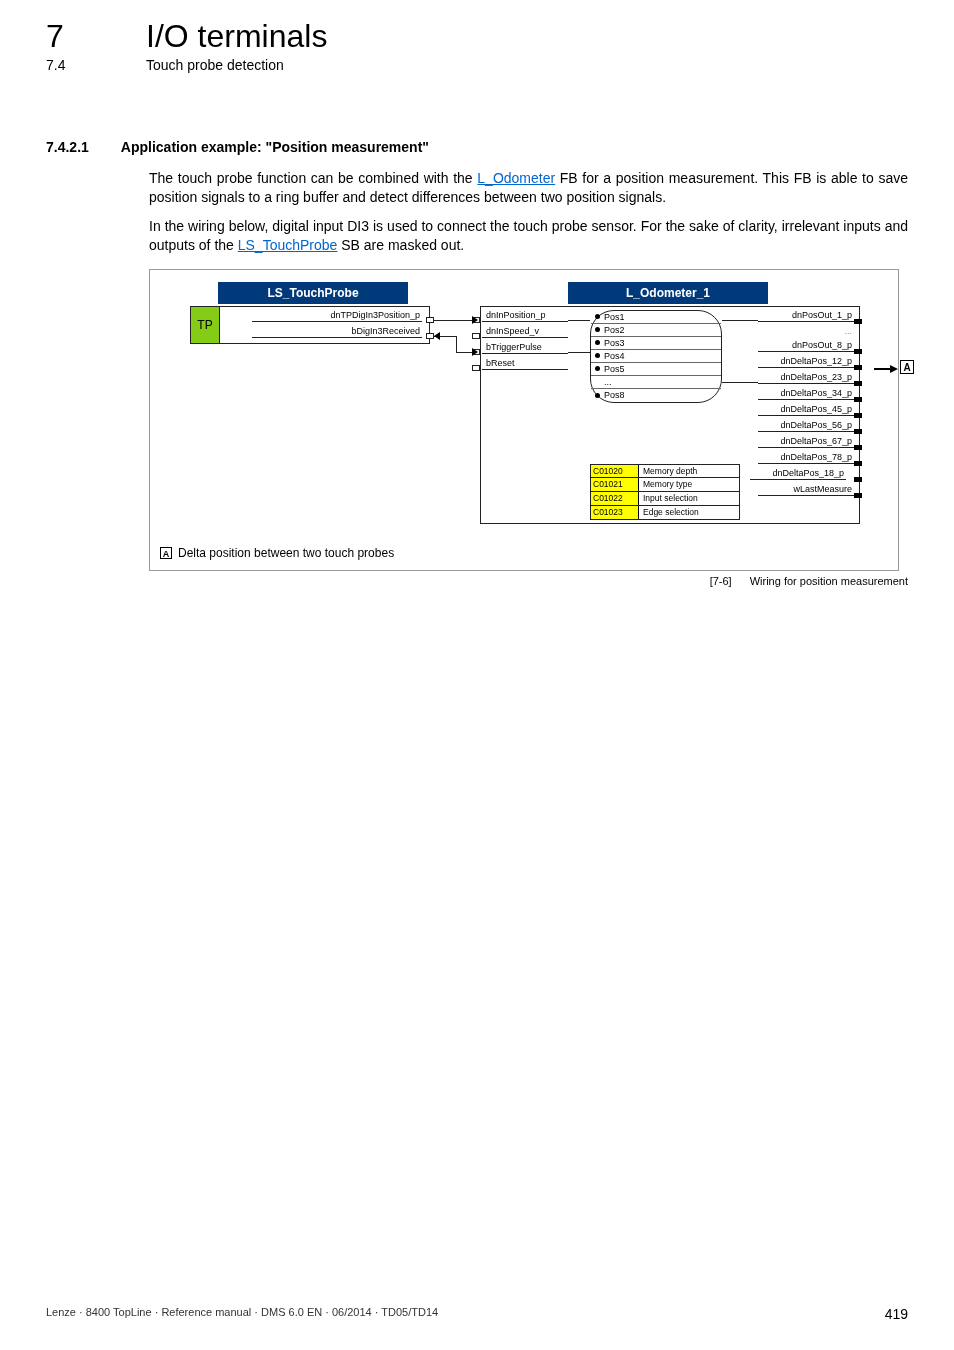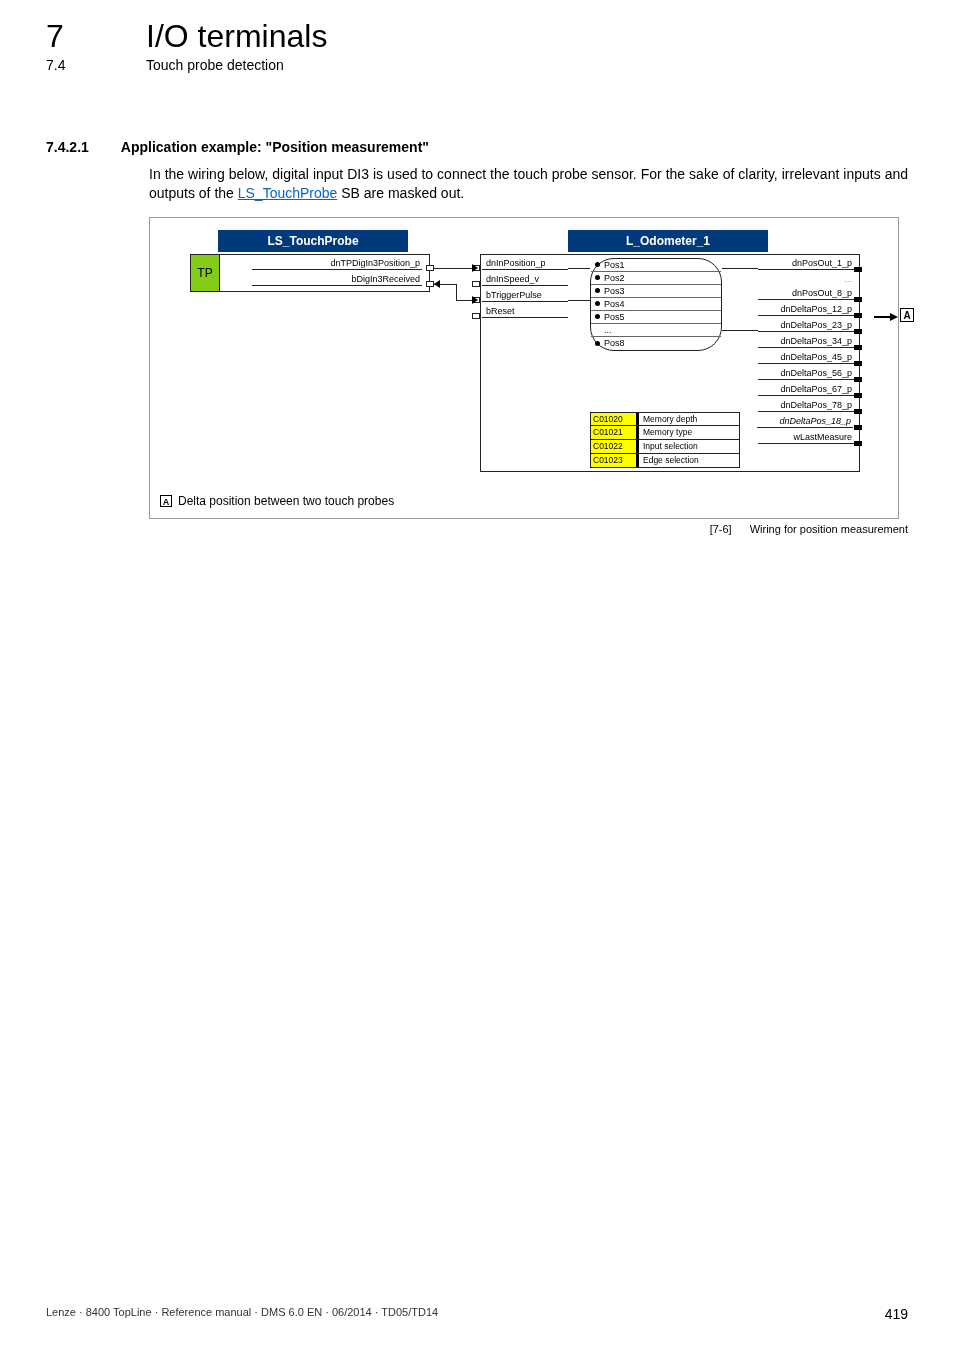--- a/index.html
+++ b/index.html
@@ -345,6 +345,9 @@
     <div class="sh-title">Application example: "Position measurement"</div>
   </div>
 
+  <div class="body-text">
+    <span>The touch probe function can be combined with the </span><a class="inlink">L_Odometer</a><span> FB for a position measurement. This FB is able to save position signals to a ring buffer and detect differences between two position signals.</span>
+  </div>
 
   <div class="body-text2">
     <span>In the wiring below, digital input DI3 is used to connect the touch probe sensor. For the sake of clarity, irrelevant inputs and outputs of the </span><a class="inlink">LS_TouchProbe</a><span> SB are masked out.</span>

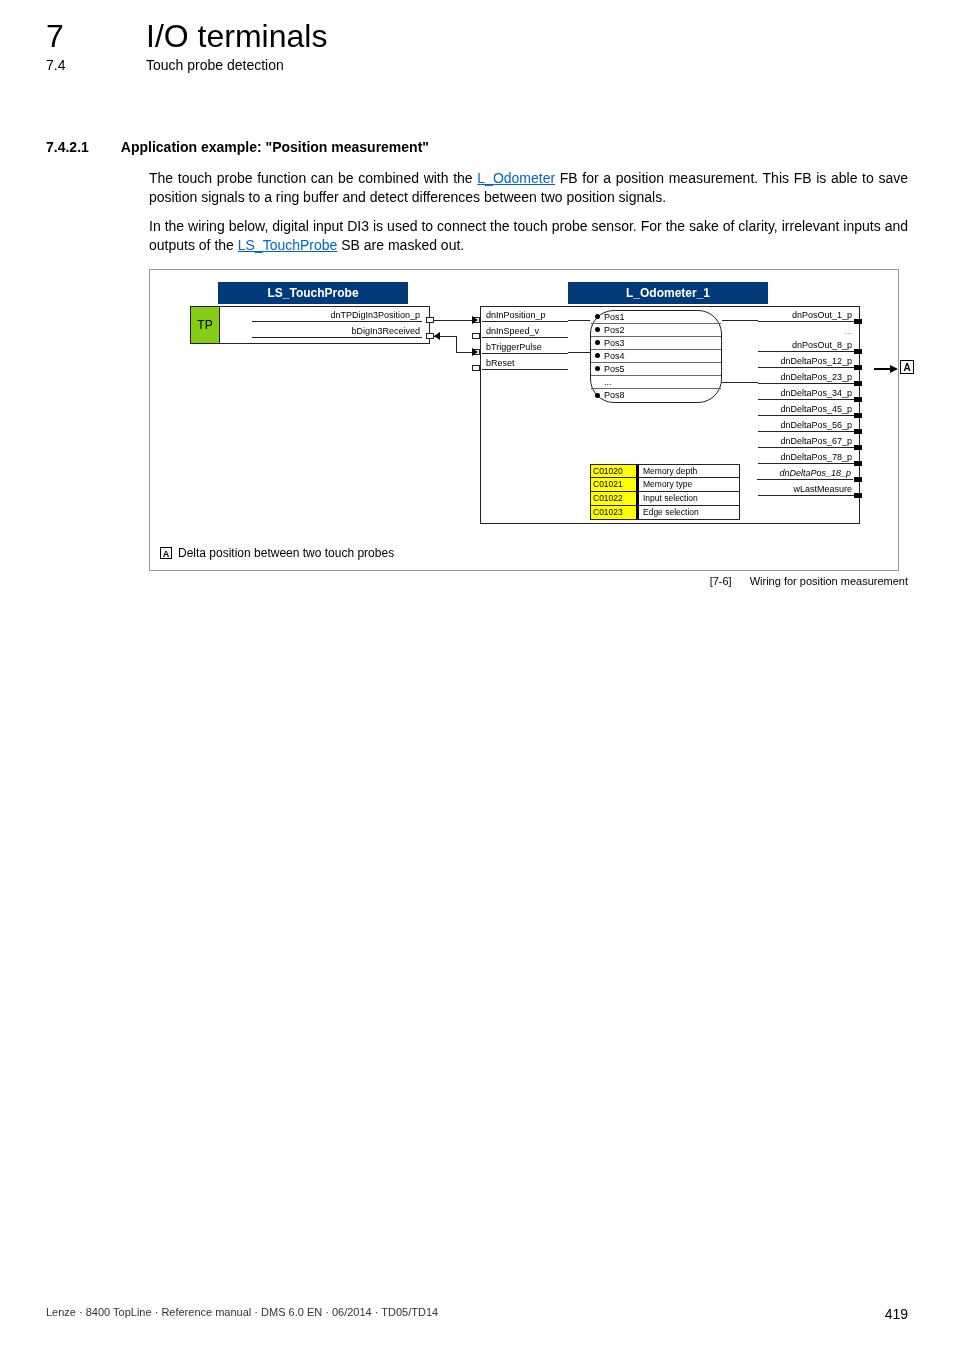--- a/index.html
+++ b/index.html
@@ -225,7 +225,7 @@
     color: #000;
     width: 48px;
     padding: 0 2px;
-    border-right: 3px solid #000000;
+    border-right: 1px solid #000000;
     height: 100%;
     display: flex;
     align-items: center;

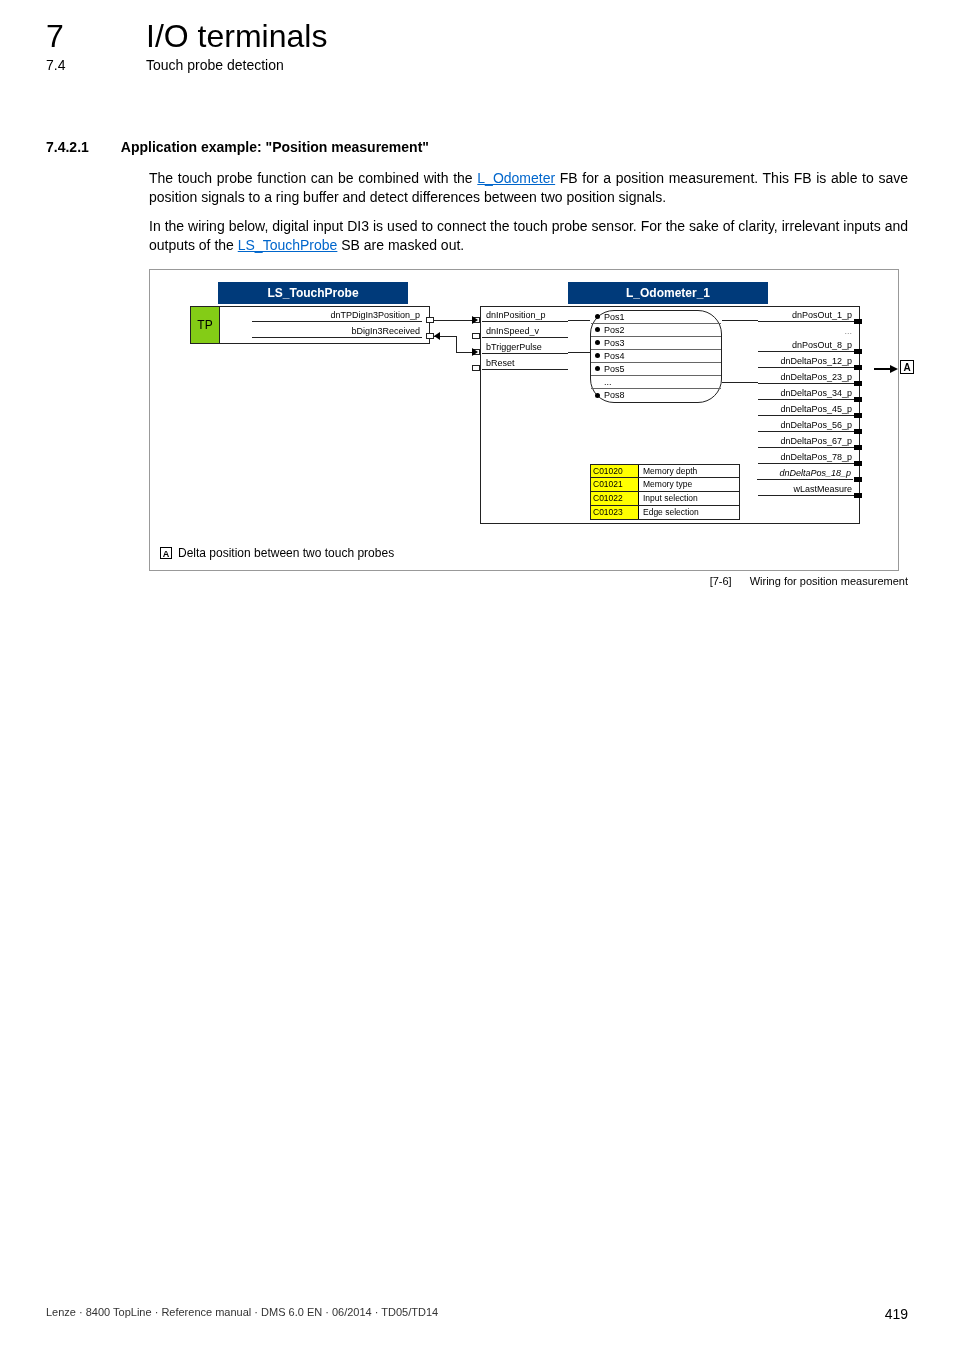--- a/index.html
+++ b/index.html
@@ -417,7 +417,7 @@
       <div class="odo-out-col" style="top:138px; right:34px;">dnDeltaPos_56_p</div>
       <div class="odo-out-col" style="top:154px; right:34px;">dnDeltaPos_67_p</div>
       <div class="odo-out-col" style="top:170px; right:34px;">dnDeltaPos_78_p</div>
-      <div class="odo-out-col" style="top:186px; right:35px;font-style:italic;">dnDeltaPos_18_p</div>
+      <div class="odo-out-col" style="top:186px; right:42px;">dnDeltaPos_18_p</div>
       <div class="odo-out-col" style="top:202px; right:34px;">wLastMeasure</div>
 
       <div class="odo-out-port" style="top:37px; right:26px;"></div>

